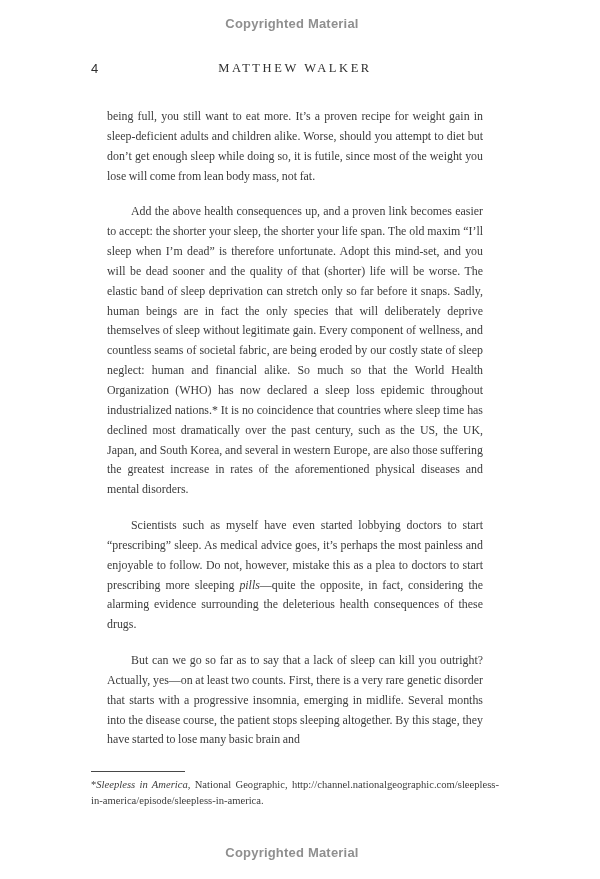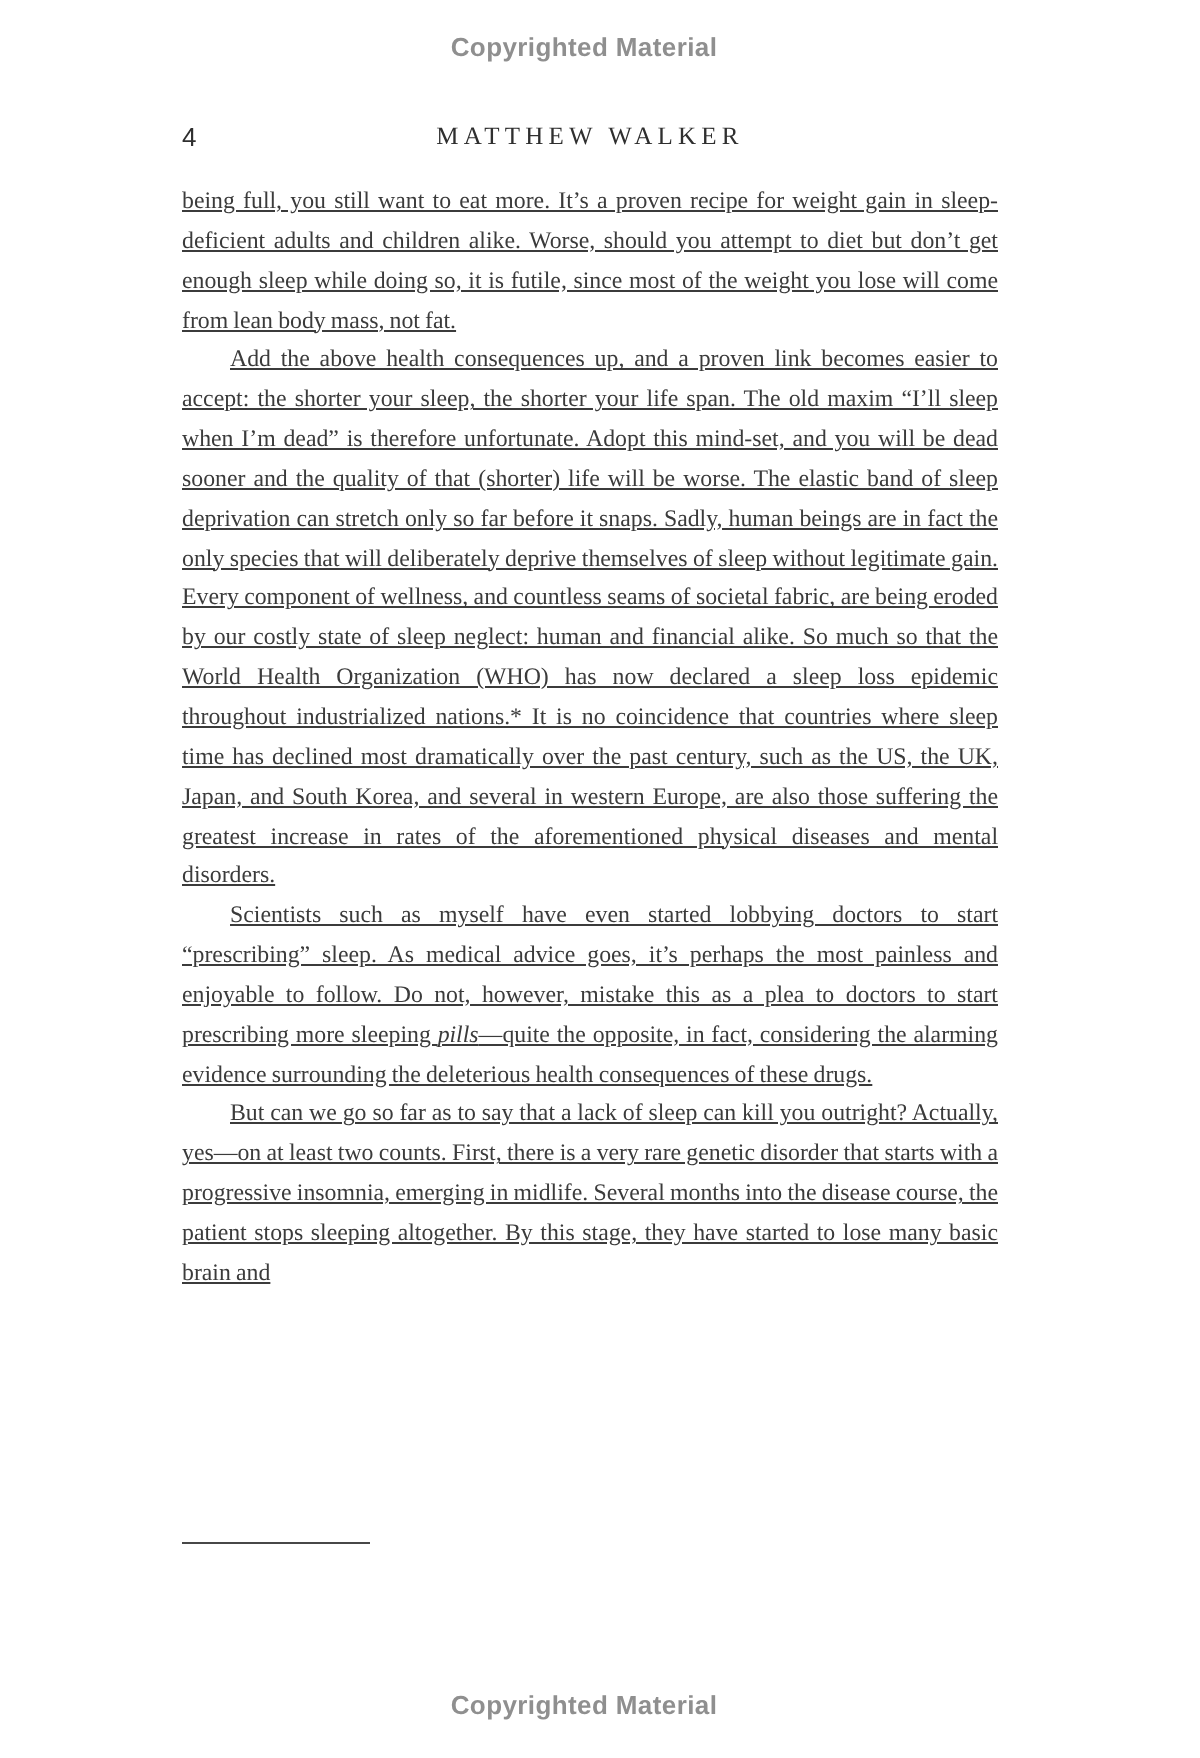--- a/index.html
+++ b/index.html
@@ -64,7 +64,7 @@
     text-align: justify;
     word-spacing: -0.4px;
   }
-  .para { margin: 0; text-decoration: underline; }
+  .para { margin: 16px; }
   .para.indent { text-indent: 24px; }
 
   .footnote {

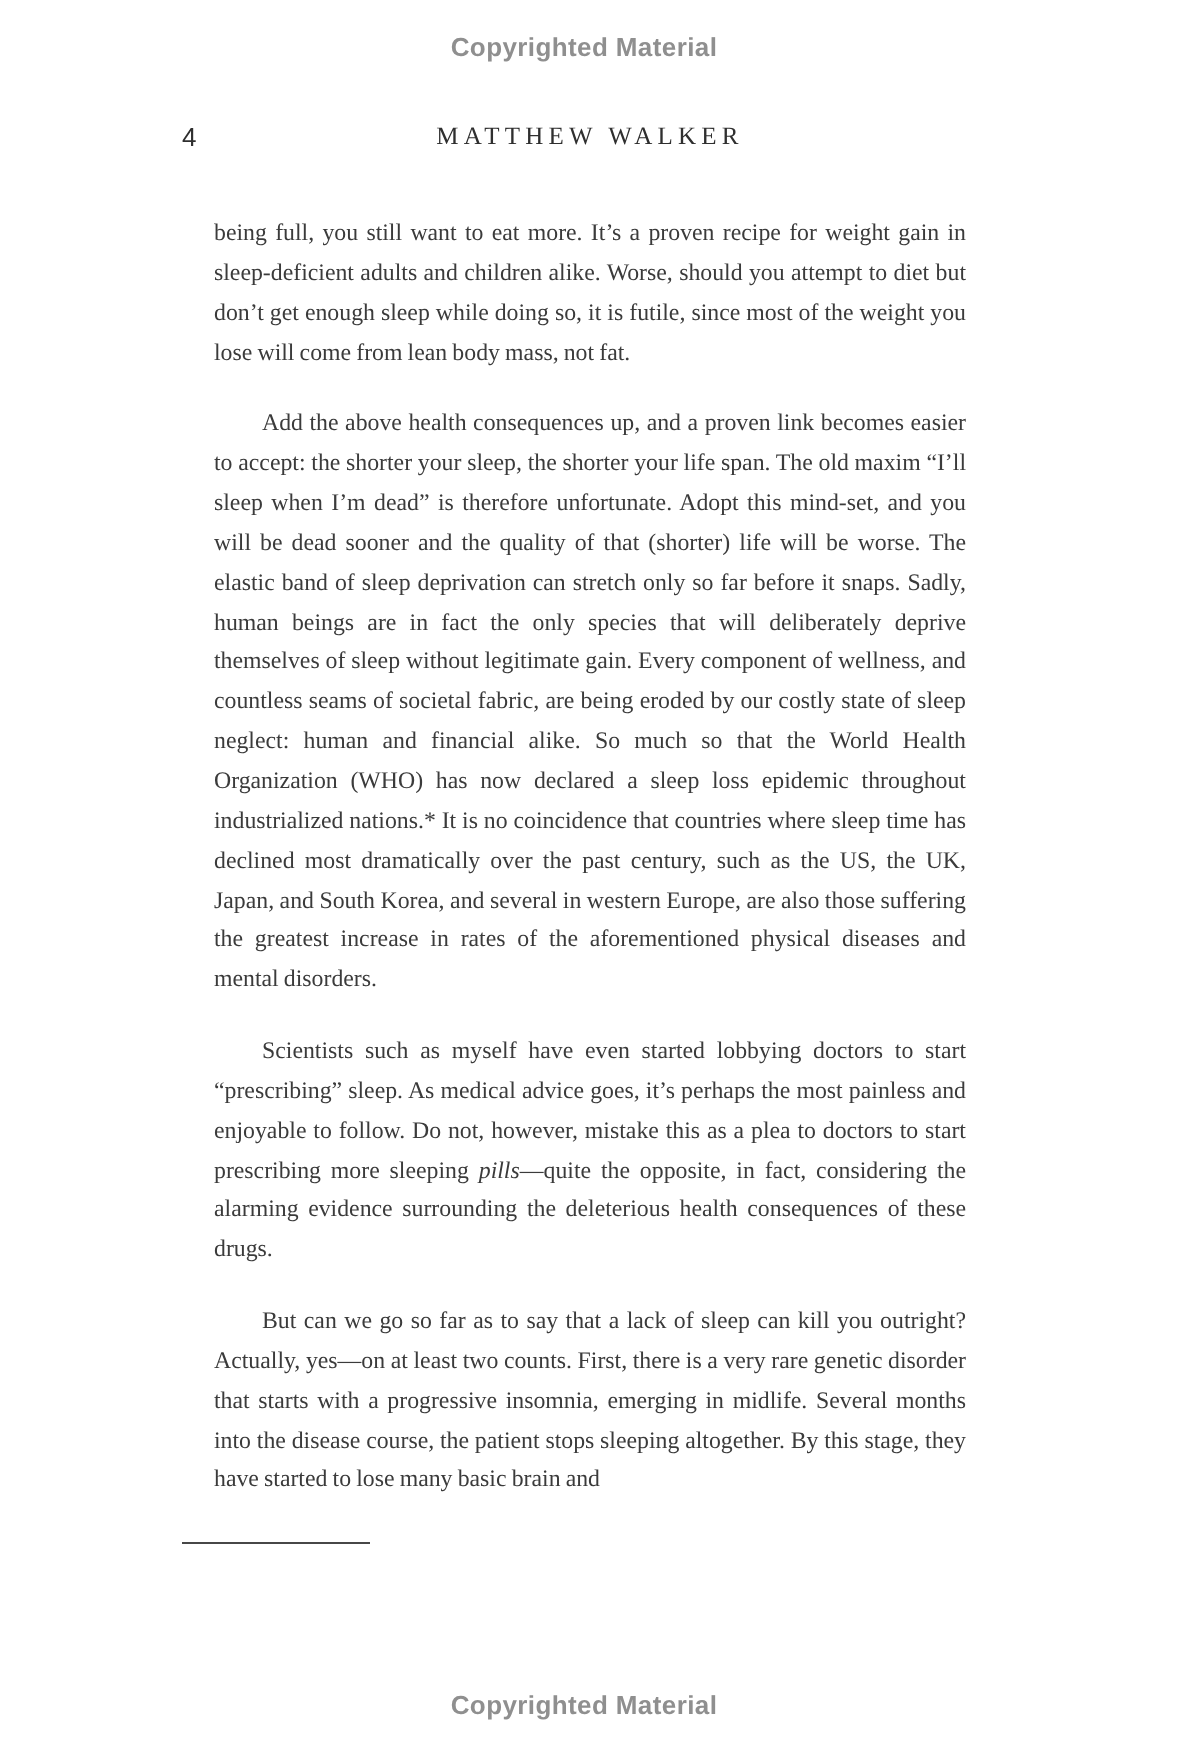--- a/index.html
+++ b/index.html
@@ -106,6 +106,7 @@
 
   <div class="footnote">
     <div class="footnote-rule"></div>
+    <div><span>*</span><i>Sleepless in America</i><span>, National Geographic, http://channel.nationalgeographic.com/sleepless-in-america/episode/sleepless-in-america.</span></div>
   </div>
 
   <div class="banner bottom">Copyrighted Material</div>

